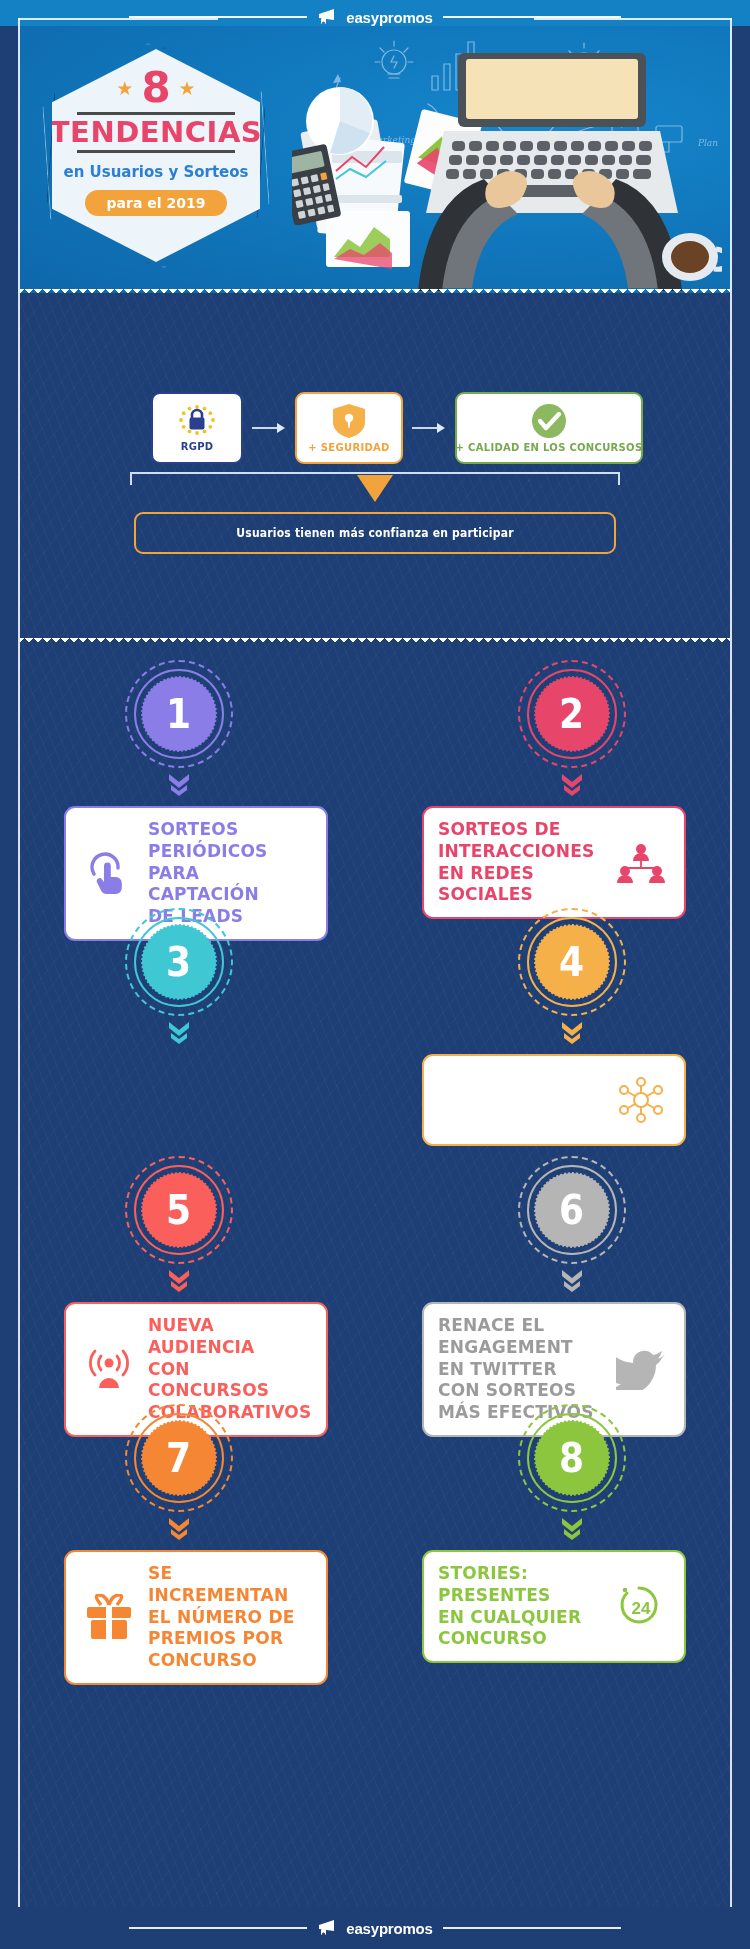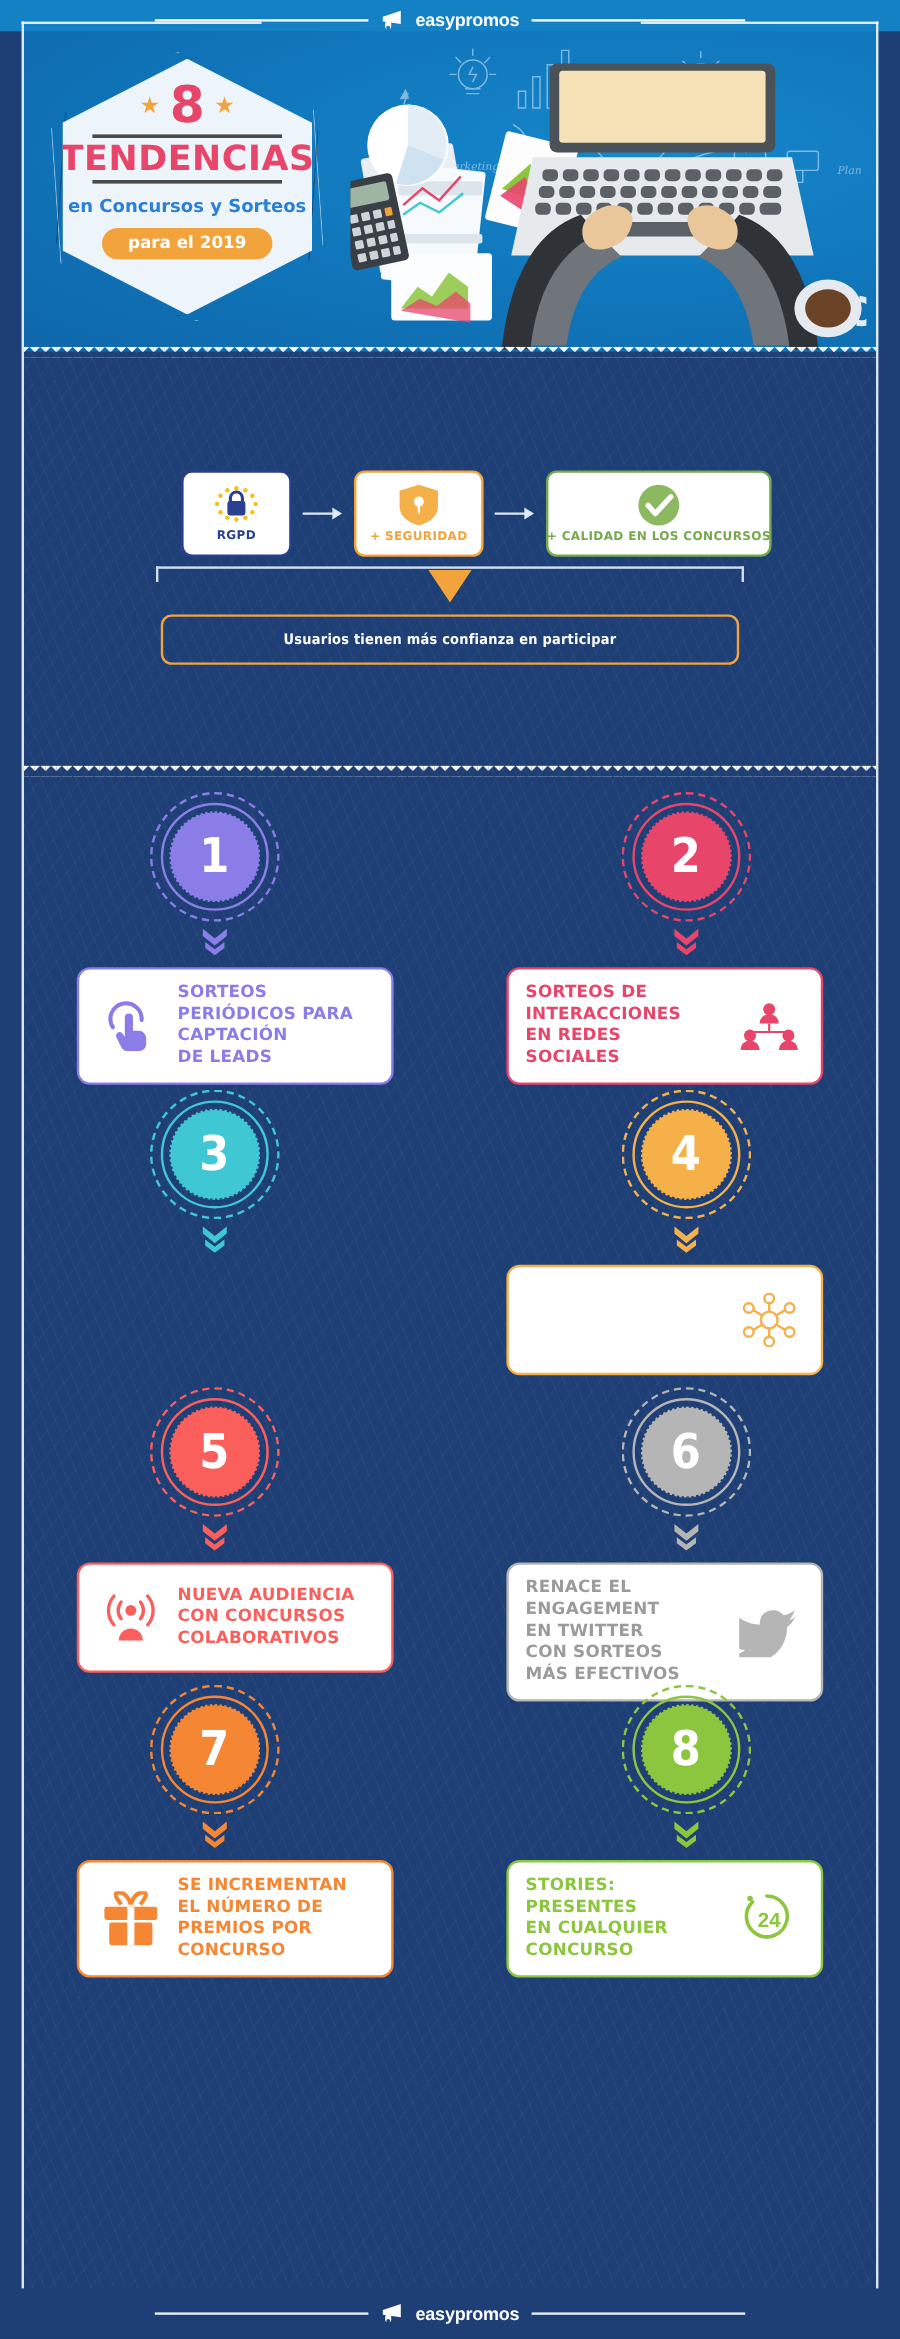--- a/index.html
+++ b/index.html
@@ -453,7 +453,7 @@
       <div class="badge-rule"></div>
       <div class="badge-title">TENDENCIAS</div>
       <div class="badge-rule"></div>
-      <div class="badge-sub">en Concursos y Sorteos</div>
+      <div class="badge-sub">en Usuarios y Sorteos</div>
       <div class="badge-pill">para el 2019</div>
     </div>
   </div>

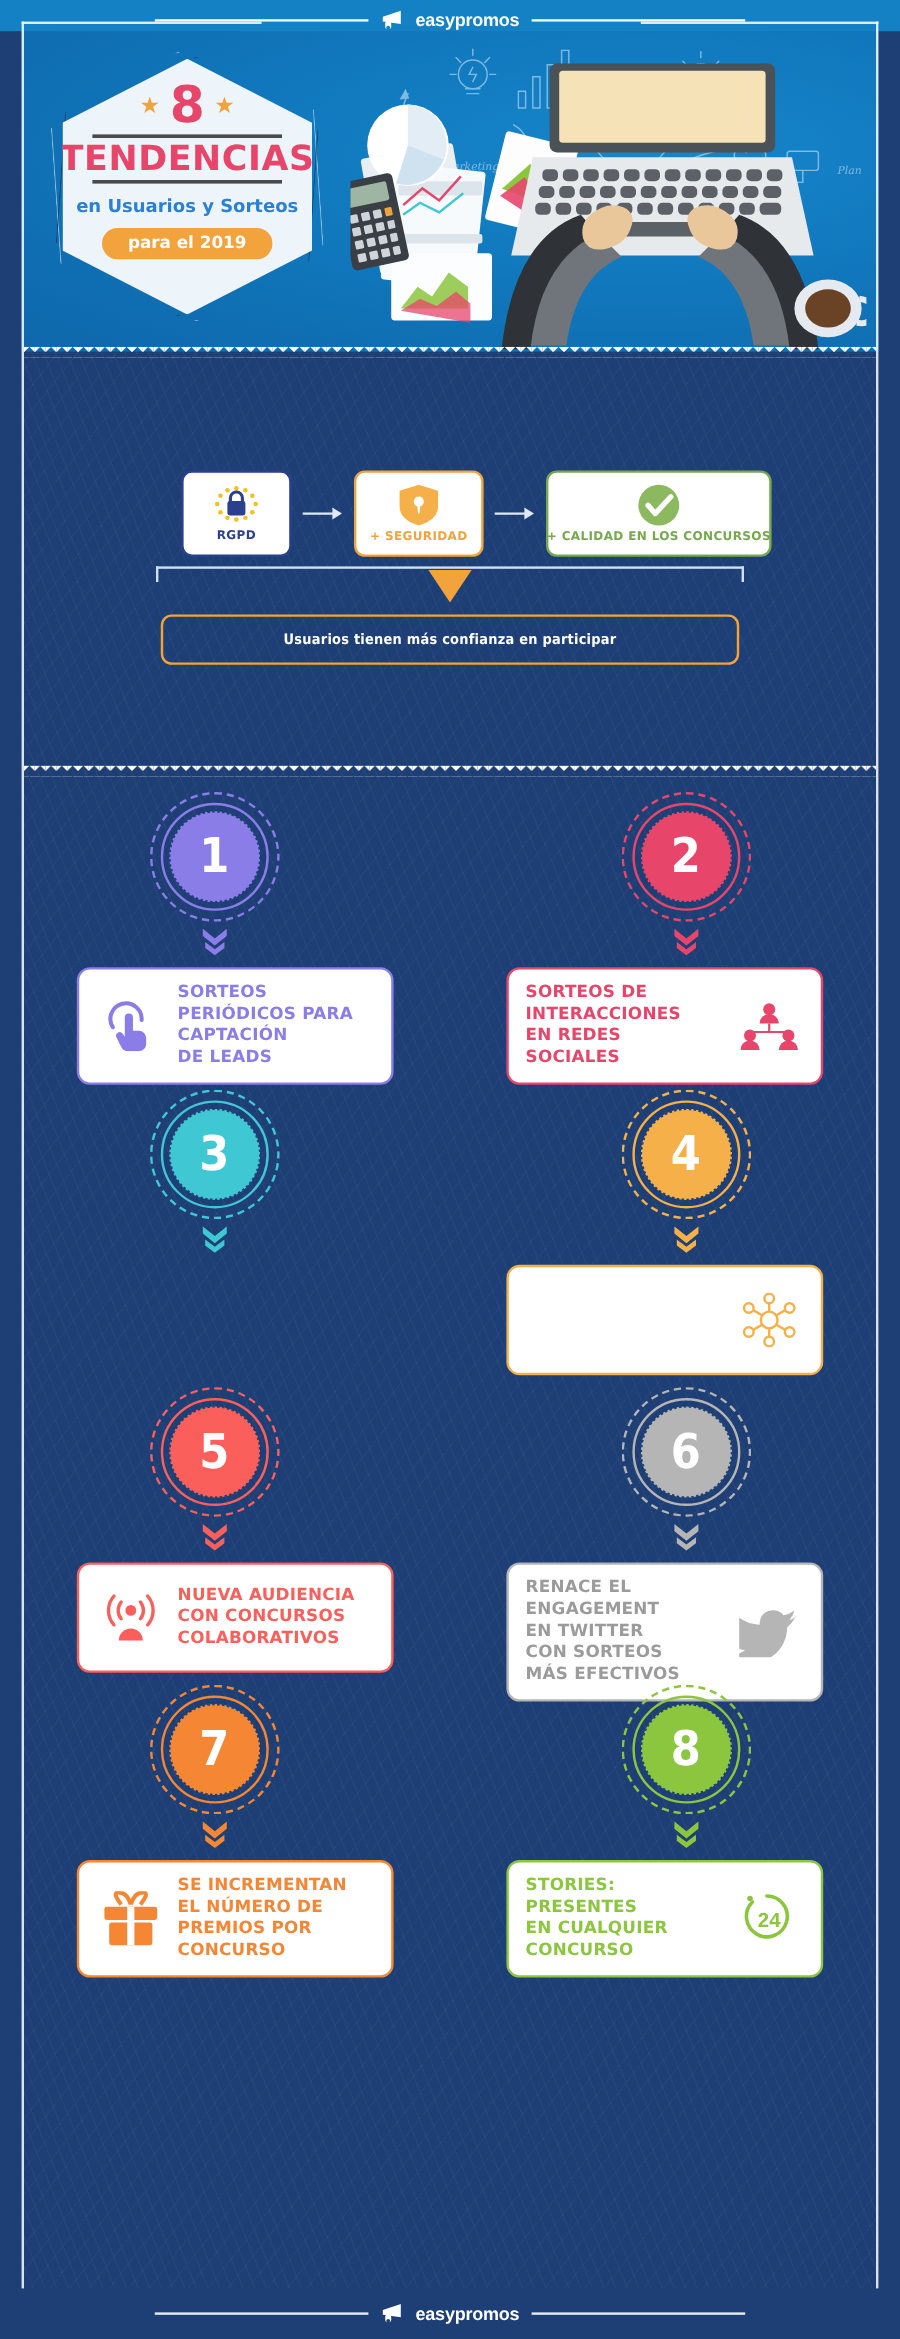--- a/index.html
+++ b/index.html
@@ -239,7 +239,7 @@
   .card.left  { left: 46px; }
   .card.right { left: 47px; }
   .card-text {
-    font-size: 14px; font-weight: bold; line-height: 1.28;
+    font-size: 17px; font-weight: bold; line-height: 1.28;
     letter-spacing: .2px; font-family: "DejaVu Sans", sans-serif;
     white-space: pre-line; flex: 1;
   }

